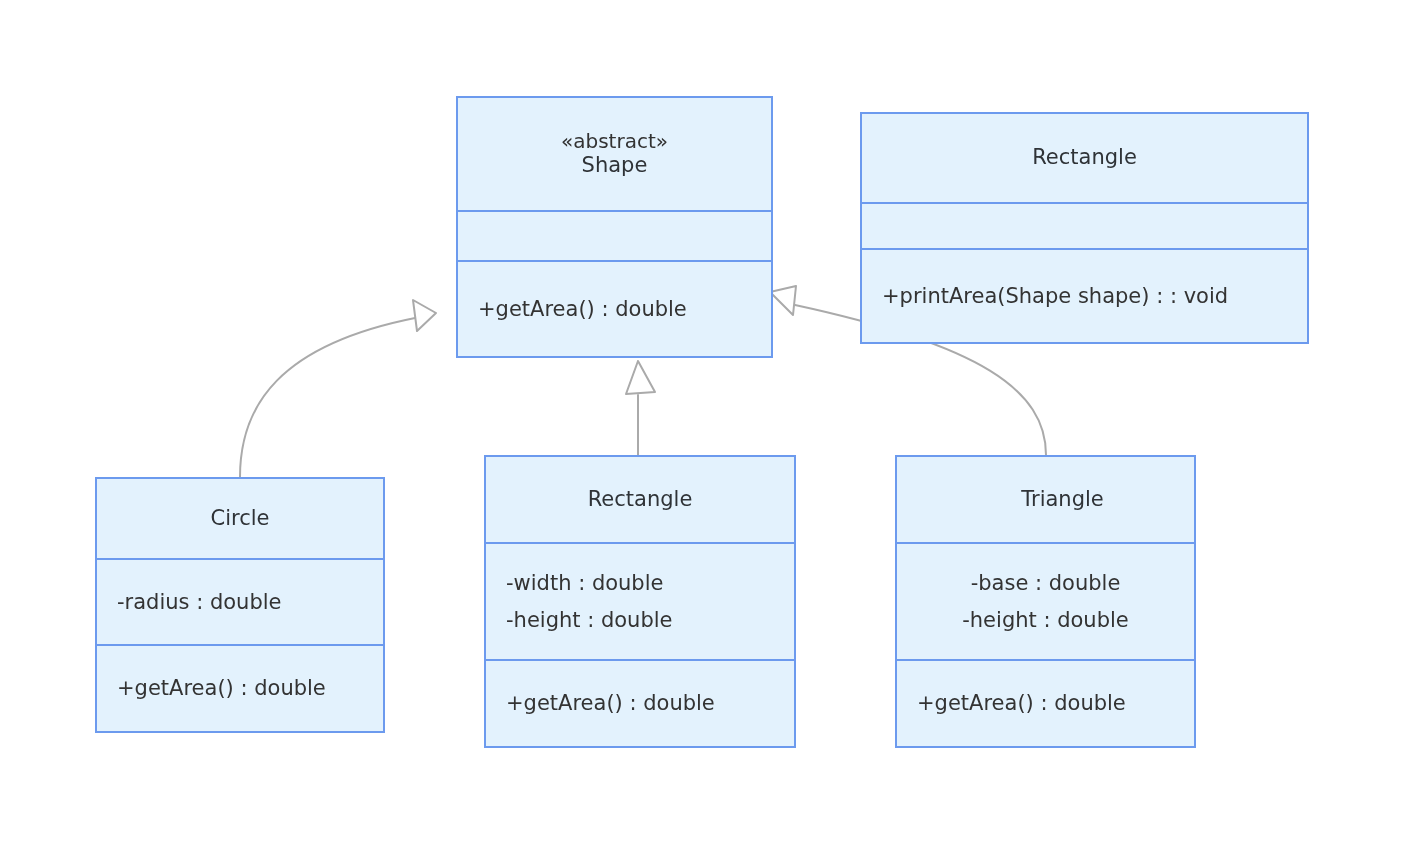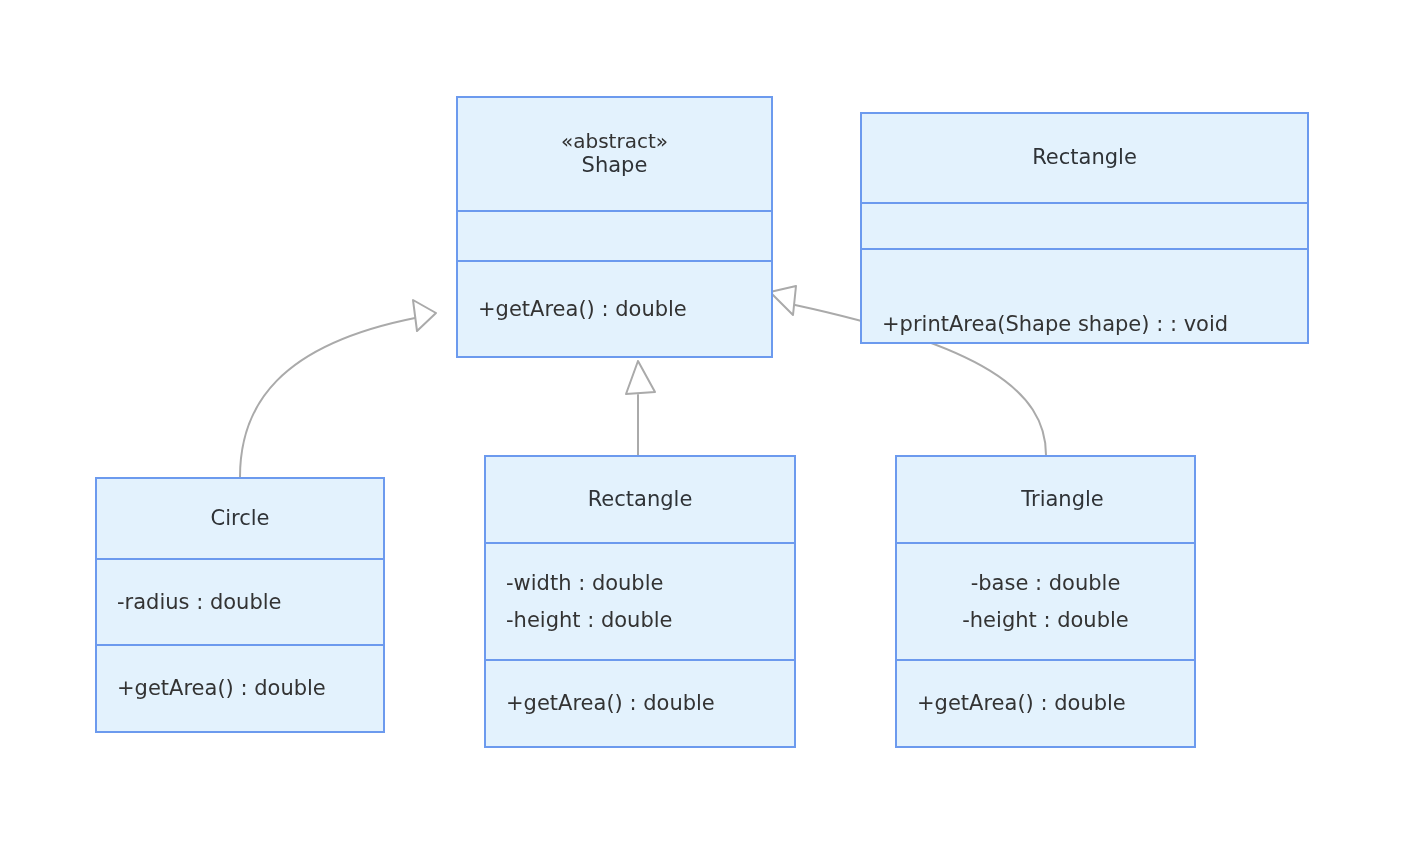--- a/index.html
+++ b/index.html
@@ -104,7 +104,7 @@
 
   #class-shapeutil .uml-title   { height: 89px; }
   #class-shapeutil .s-attrs     { height: 44px; }
-  #class-shapeutil .s-ops       { height: 93px; justify-content: flex-end; }
+  #class-shapeutil .s-ops       { height: 93px; }
 
   #class-circle    .uml-title   { height: 79px; }
   #class-circle    .s-attrs     { height: 84px; }

